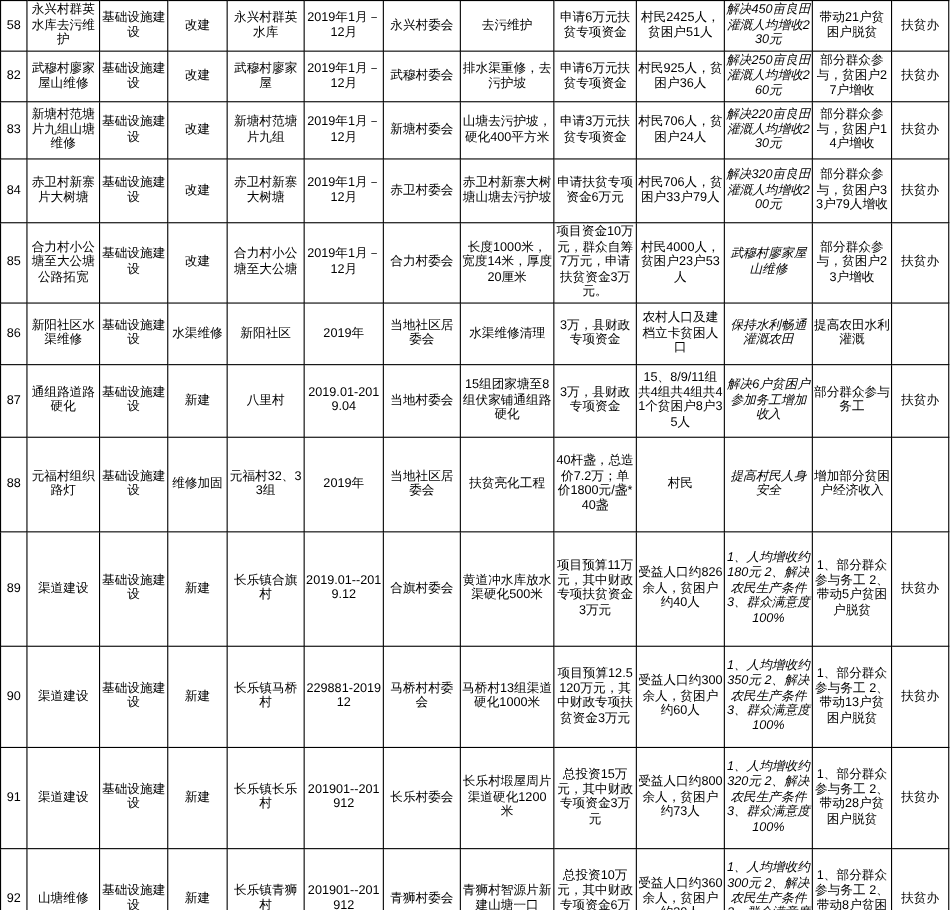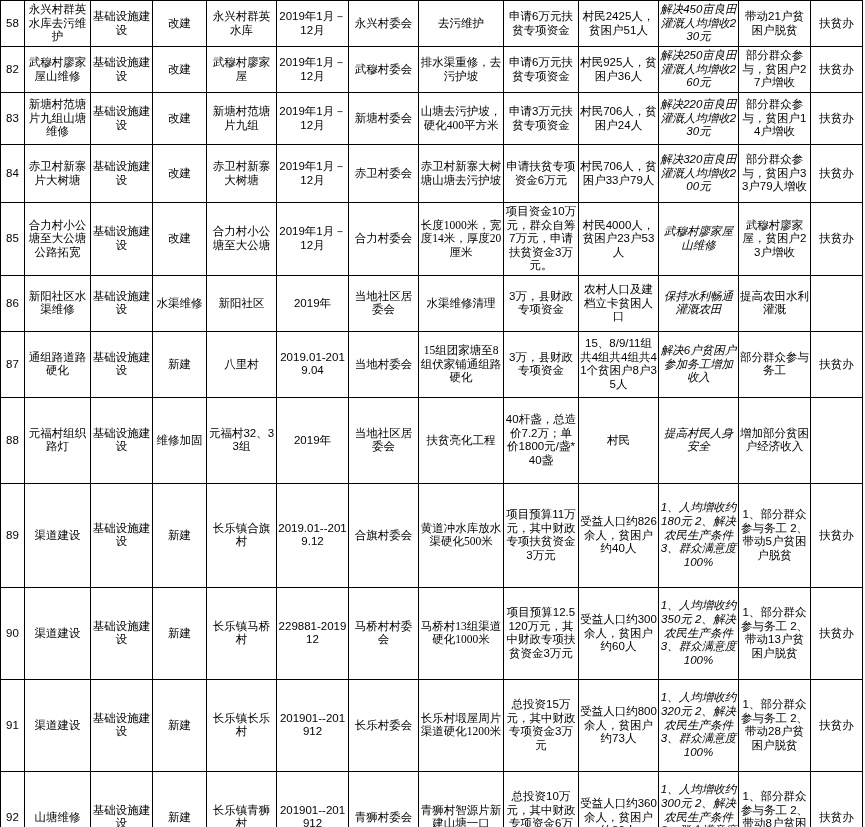--- a/index.html
+++ b/index.html
@@ -39,7 +39,7 @@
   td.c4 { width: 70px; margin-top: 28px; }
   td.c5 { width: 72px; }
   td.c6 { width: 70px; margin-top: 28px; }
-  td.c7 { width: 85px; font-family: Liberation Serif, serif; }
+  td.c7 { width: 85px; }
   td.c8 { width: 75px; margin-top: 21px; }
   td.c9 { width: 80px; }
   td.c10 { width: 80px; font-style: italic; }

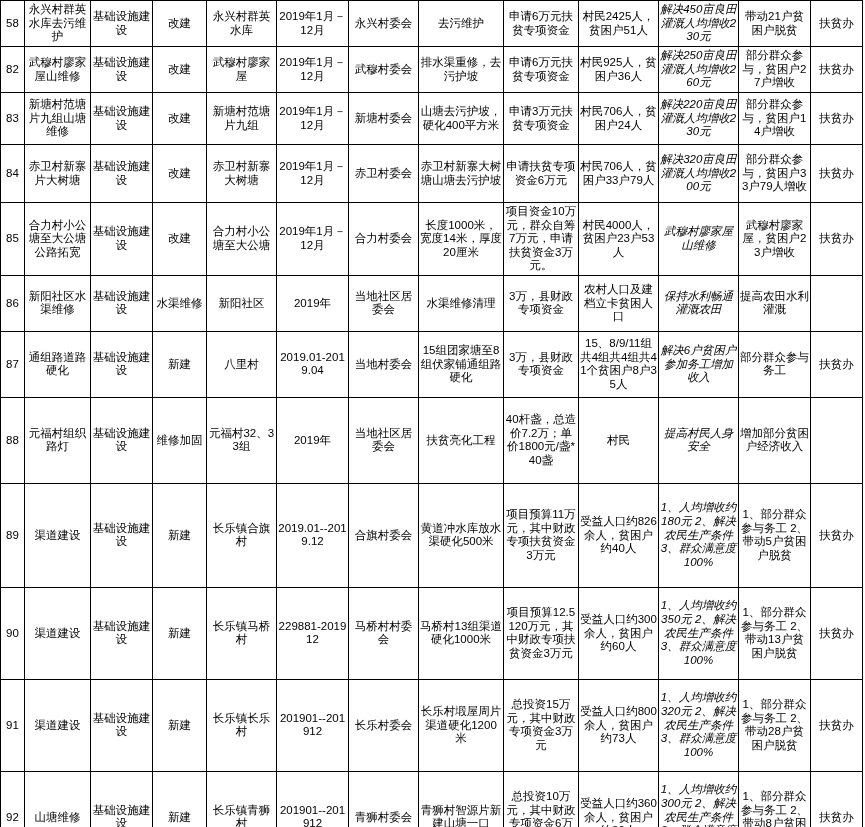--- a/index.html
+++ b/index.html
@@ -144,7 +144,7 @@
         <td class="c8">项目资金10万元，群众自筹7万元，申请扶贫资金3万元。</td>
         <td class="c9">村民4000人，贫困户23户53人</td>
         <td class="c10">武穆村廖家屋山维修</td>
-        <td class="c11">武穆村廖家屋，贫困户23户增收</td>
+        <td class="c11">部分群众参与，贫困户23户增收</td>
         <td class="c12">扶贫办</td>
       </tr>
 

